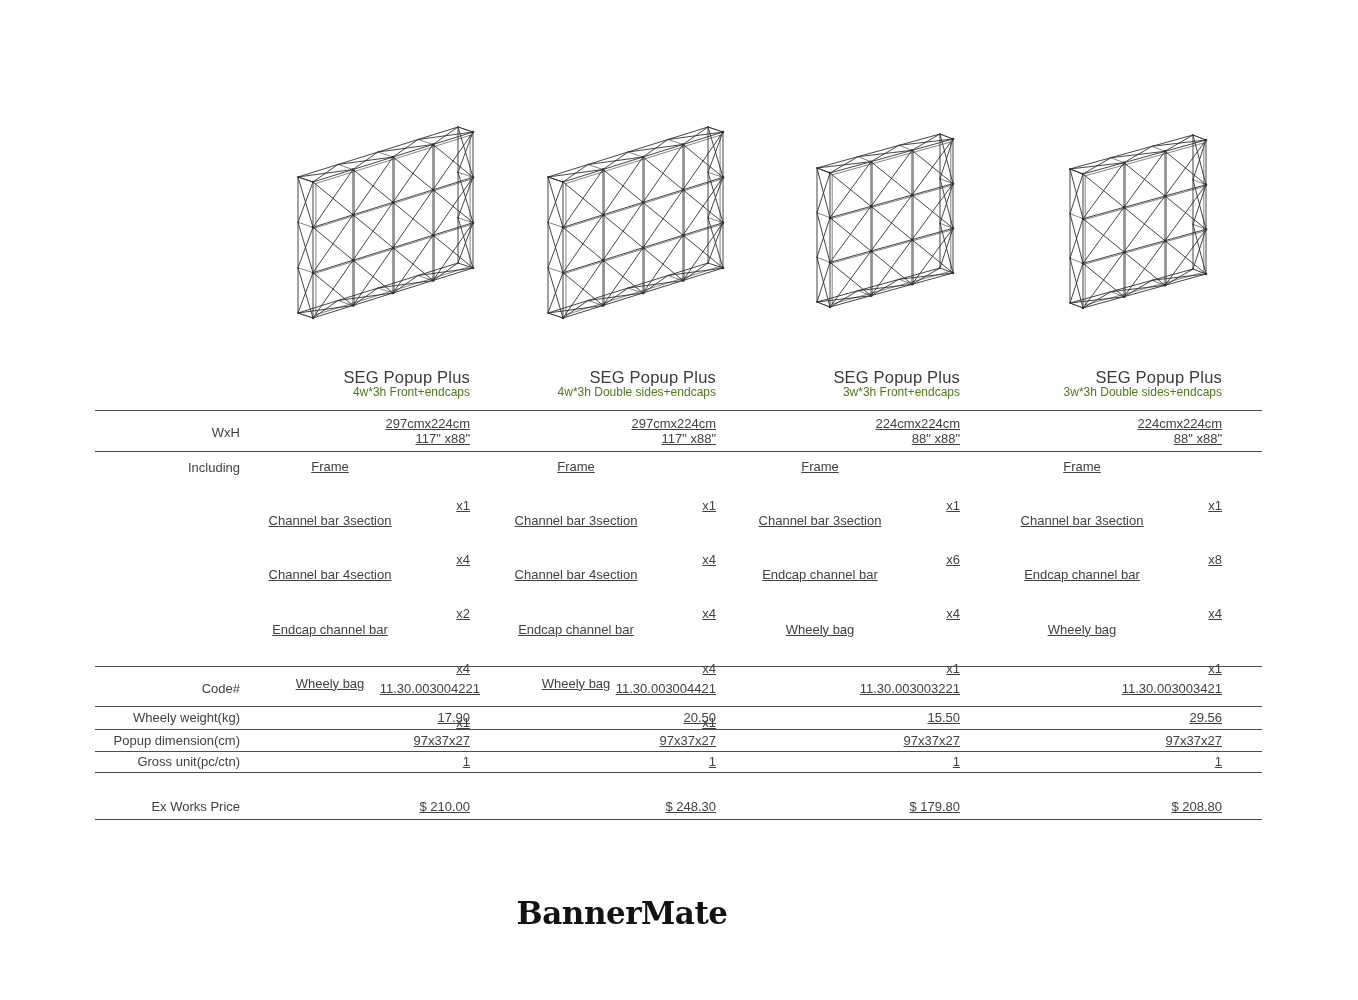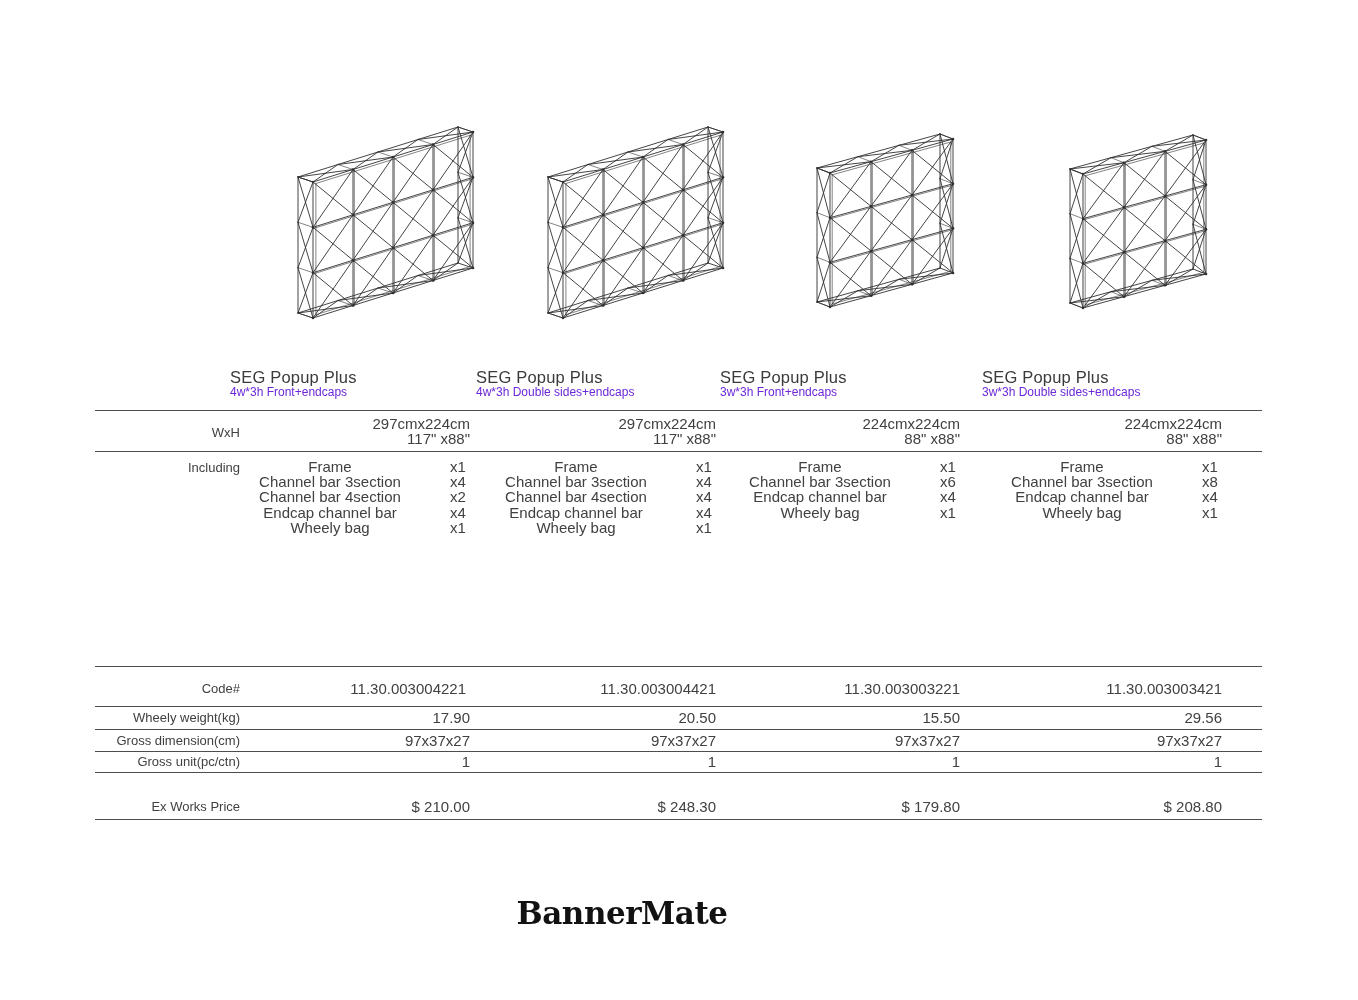--- a/index.html
+++ b/index.html
@@ -9,7 +9,7 @@
   }
   .frame{position:absolute;}
   .frame svg{width:100%;height:100%;display:block;}
-  .phead{position:absolute;width:240px;}
+  .phead{position:absolute;width:240px;text-align:right;}
   .ptitle{font-size:16.5px;line-height:18px;color:#3a3a3a;letter-spacing:0.2px;}
   .psub{font-size:12px;line-height:13px;color:#6d28d9;}
   .rule{position:absolute;left:95px;width:1167px;height:1px;background:var(--rule,#4d4d4d);}

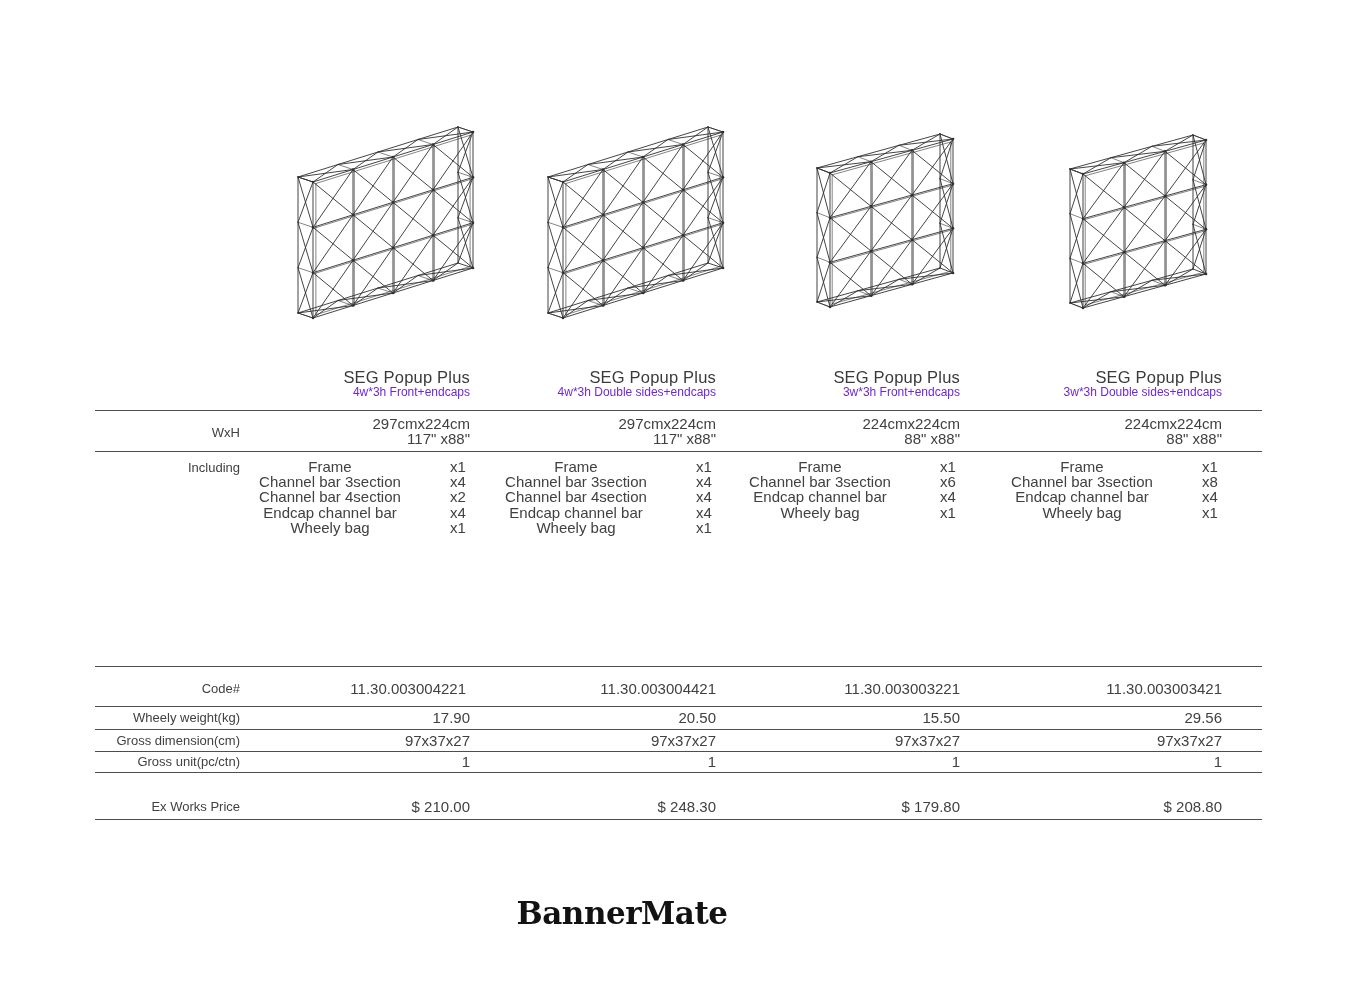--- a/index.html
+++ b/index.html
@@ -11,7 +11,7 @@
   .frame svg{width:100%;height:100%;display:block;}
   .phead{position:absolute;width:240px;text-align:right;}
   .ptitle{font-size:16.5px;line-height:18px;color:#3a3a3a;letter-spacing:0.2px;}
-  .psub{font-size:12px;line-height:13px;color:#6d28d9;}
+  .psub{font-size:12px;line-height:13px;color:#4d7c0f;}
   .rule{position:absolute;left:95px;width:1167px;height:1px;background:var(--rule,#4d4d4d);}
   .rowlabel{position:absolute;left:95px;width:145px;text-align:right;font-size:13px;line-height:15px;}
   .cell{position:absolute;width:240px;text-align:right;font-size:15px;line-height:15px;}

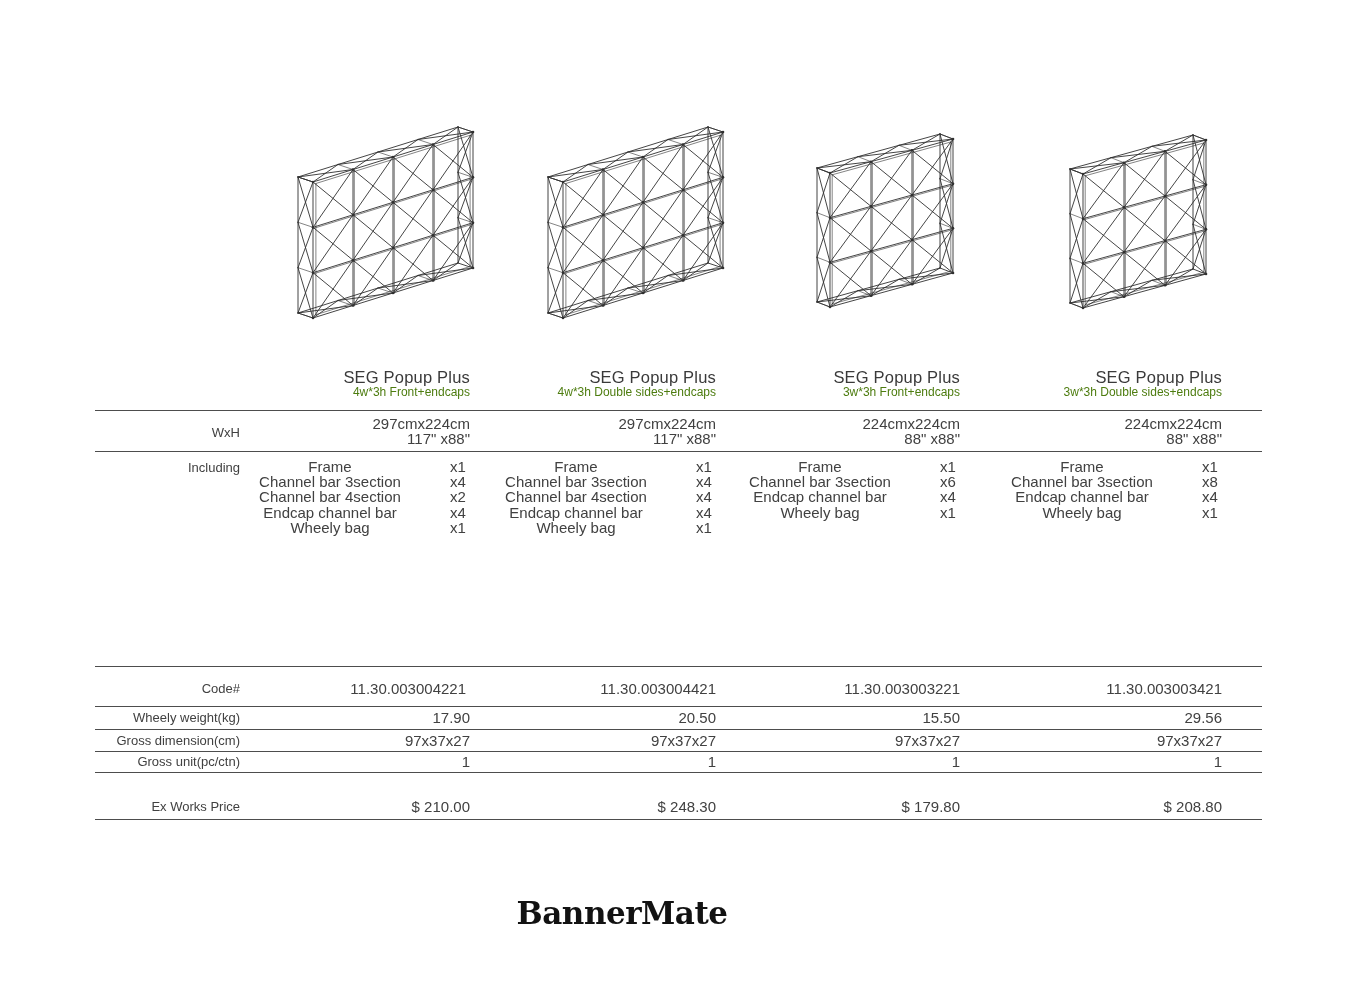--- a/index.html
+++ b/index.html
@@ -14,7 +14,7 @@
   .psub{font-size:12px;line-height:13px;color:#4d7c0f;}
   .rule{position:absolute;left:95px;width:1167px;height:1px;background:var(--rule,#4d4d4d);}
   .rowlabel{position:absolute;left:95px;width:145px;text-align:right;font-size:13px;line-height:15px;}
-  .cell{position:absolute;width:240px;text-align:right;font-size:15px;line-height:15px;}
+  .cell{position:absolute;width:240px;text-align:right;font-size:13px;line-height:15px;text-decoration:underline;}
   .inc{line-height:15.2px;}
   .inc-row{display:flex;}
   .inc-name{flex:1;text-align:center;white-space:nowrap;}

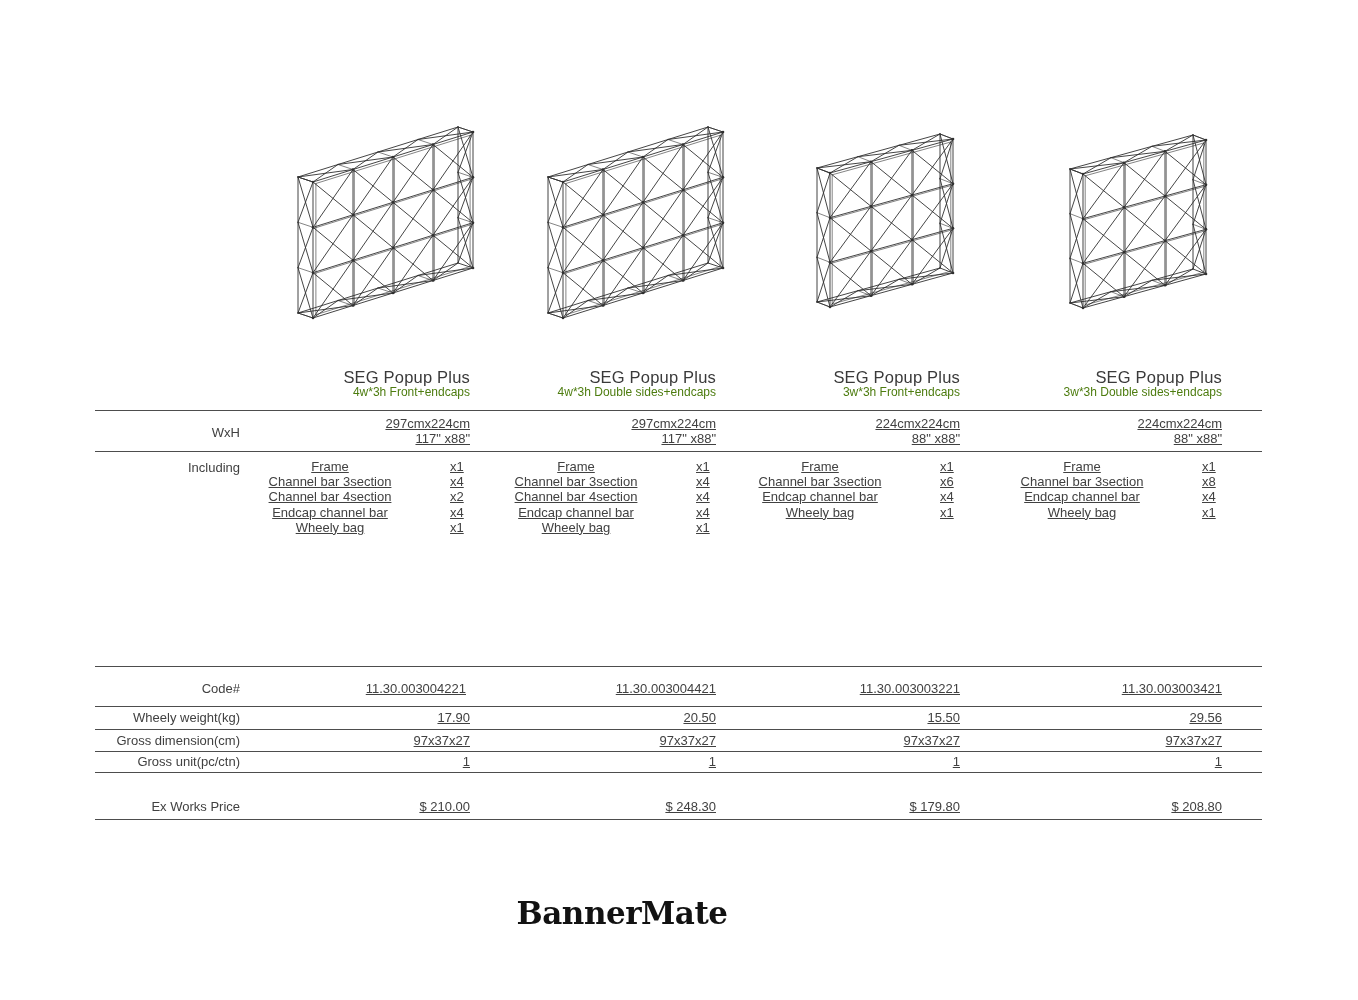--- a/index.html
+++ b/index.html
@@ -18,7 +18,7 @@
   .inc{line-height:15.2px;}
   .inc-row{display:flex;}
   .inc-name{flex:1;text-align:center;white-space:nowrap;}
-  .inc-qty{width:40px;box-sizing:border-box;padding-left:20px;text-align:left;}
+  .inc-qty{width:40px;box-sizing:border-box;padding-left:20px;text-align:right;margin-top:39px;}
   .logo{
     position:absolute;left:0;top:897px;width:1244px;text-align:center;
     font-family:"DejaVu Serif",serif;font-weight:700;font-size:31px;line-height:32px;

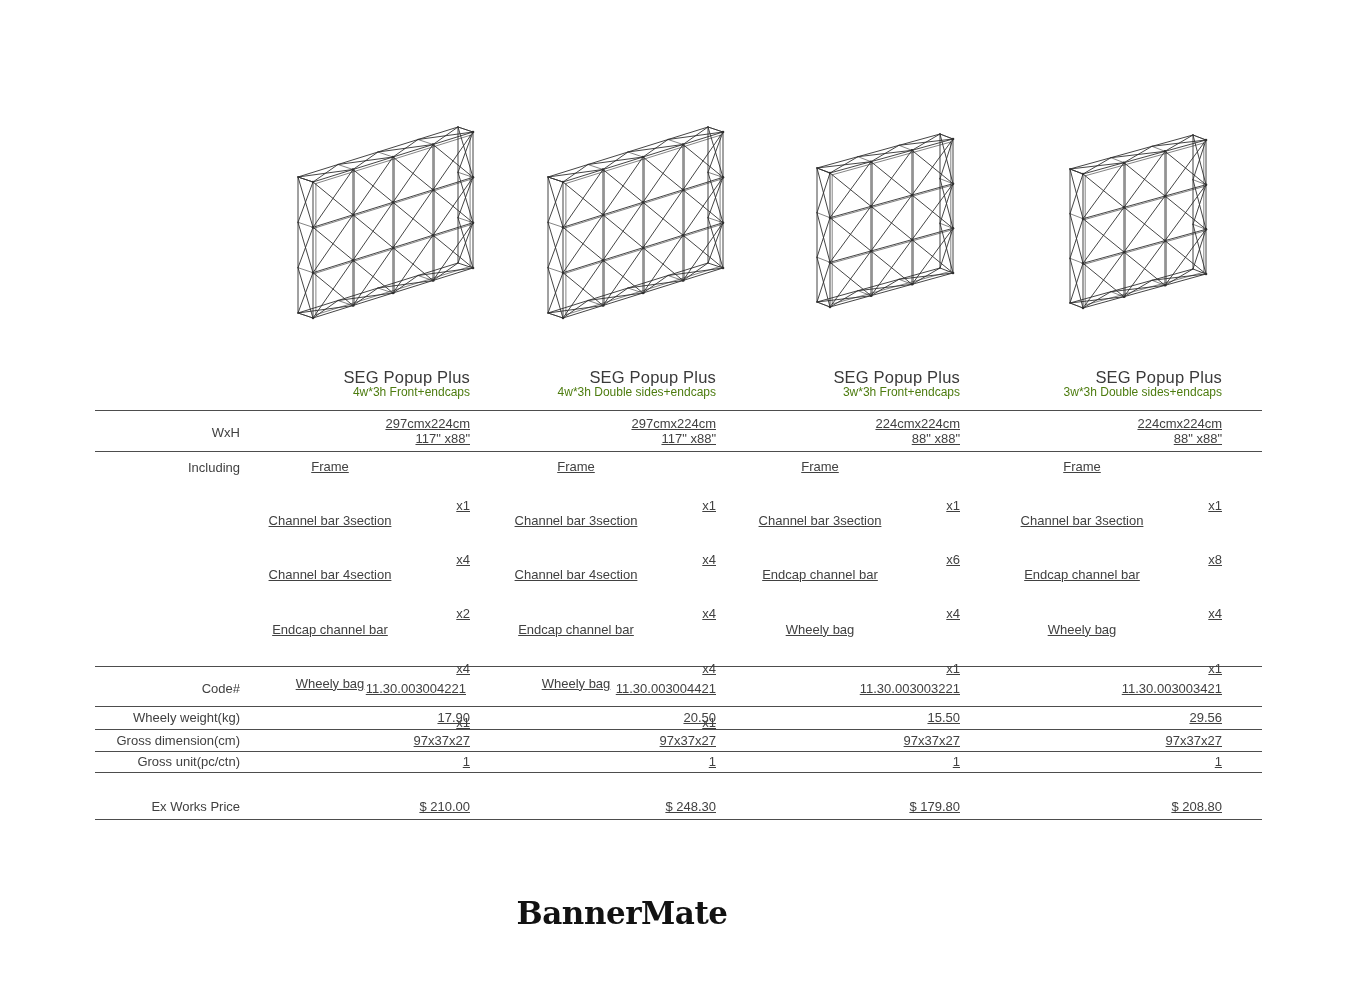--- a/index.html
+++ b/index.html
@@ -607,7 +607,7 @@
       </div>
     </div>
 
-  <div class="cell" style="left:226px;top:681px">11.30.003004221</div>
+  <div class="cell" style="left:240px;top:681px">11.30.003004221</div>
   <div class="cell" style="left:476px;top:681px">11.30.003004421</div>
   <div class="cell" style="left:720px;top:681px">11.30.003003221</div>
   <div class="cell" style="left:982px;top:681px">11.30.003003421</div>

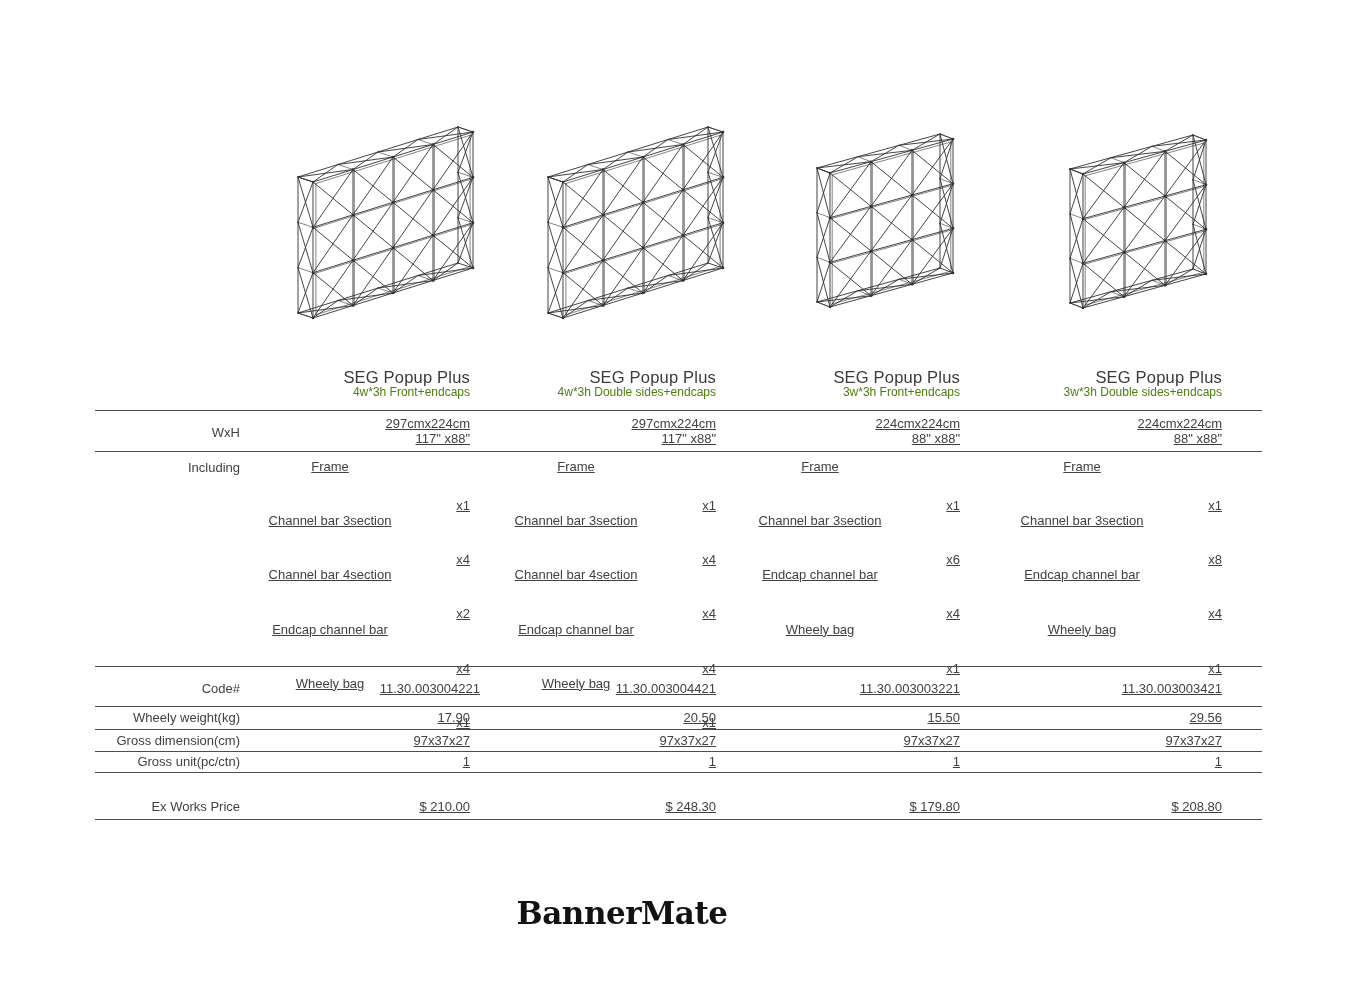--- a/index.html
+++ b/index.html
@@ -505,7 +505,7 @@
   <div class="rowlabel" style="top:460px">Including</div>
   <div class="rowlabel" style="top:681px">Code#</div>
   <div class="rowlabel" style="top:710px">Wheely weight(kg)</div>
-  <div class="rowlabel" style="top:733px">Gross dimension(cm)</div>
+  <div class="rowlabel" style="top:733px">Popup dimension(cm)</div>
   <div class="rowlabel" style="top:754px">Gross unit(pc/ctn)</div>
   <div class="rowlabel" style="top:799px">Ex Works Price</div>
 

